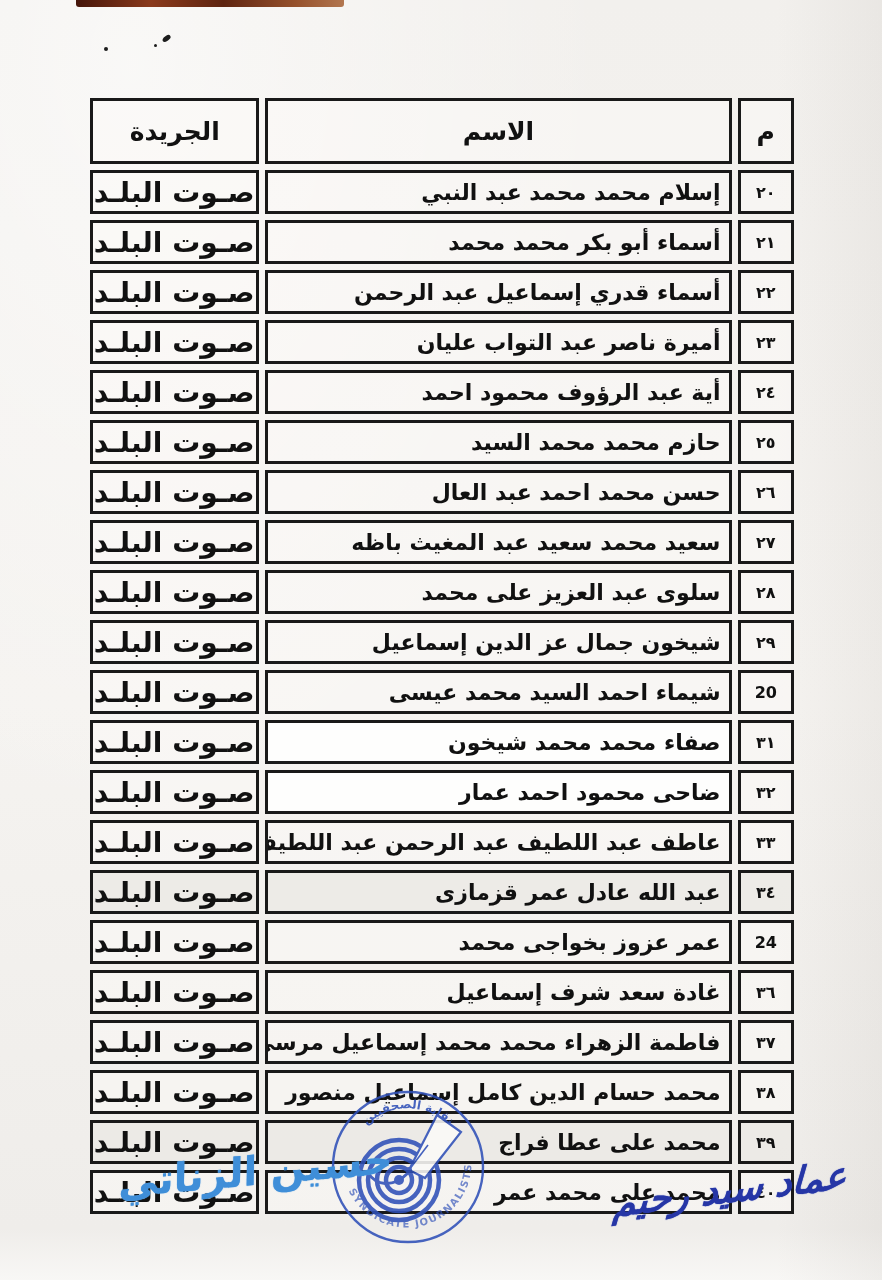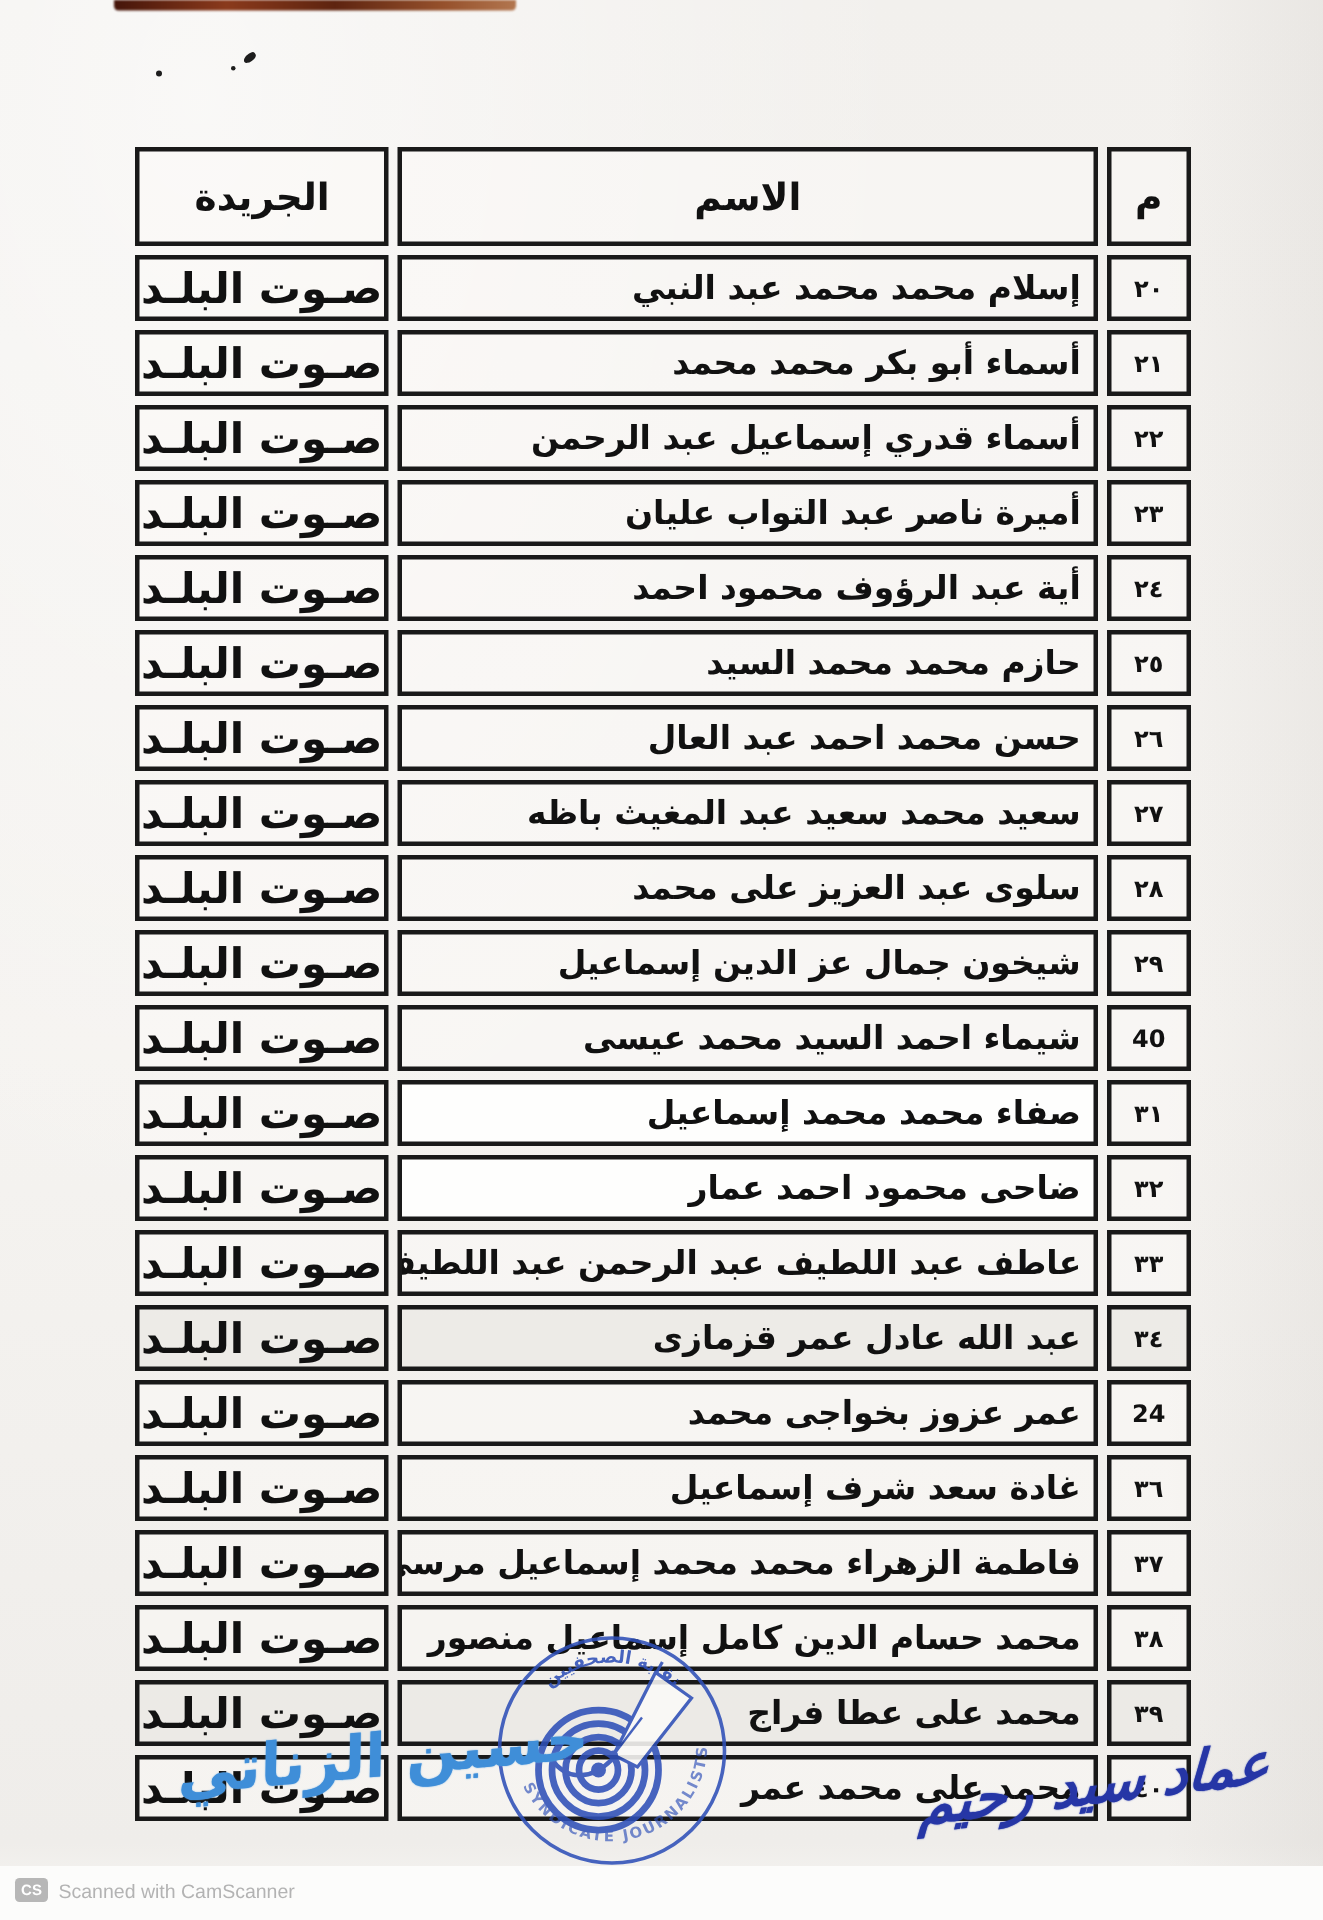--- a/index.html
+++ b/index.html
@@ -138,7 +138,7 @@
           <td class="col-paper">صـوت البلـد</td>
         </tr>
         <tr>
-          <td class="col-serial">40</td>
+          <td class="col-serial">20</td>
           <td class="col-name">شيماء احمد السيد محمد عيسى</td>
           <td class="col-paper">صـوت البلـد</td>
         </tr>

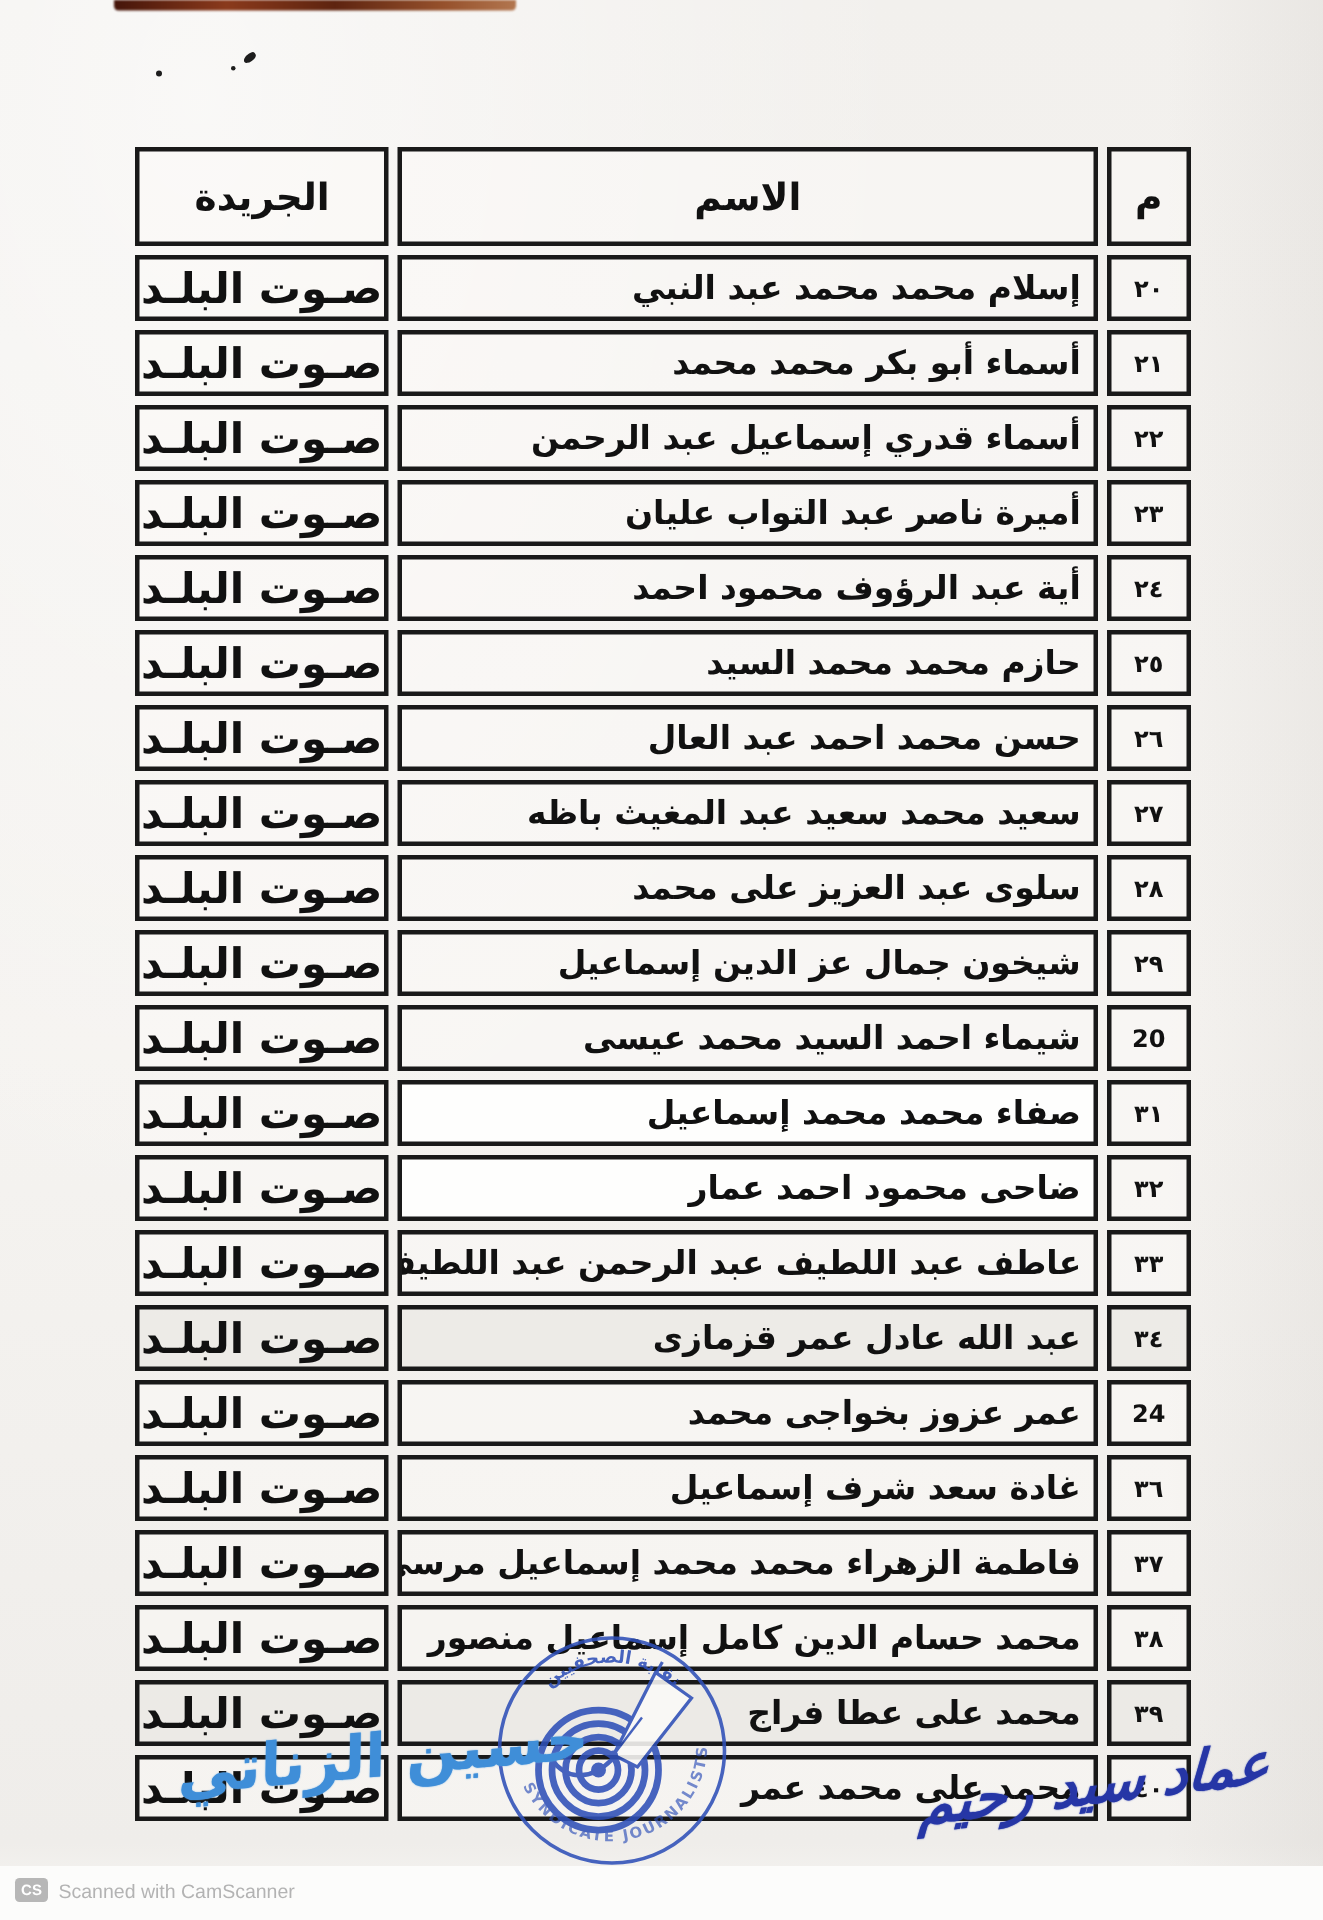--- a/index.html
+++ b/index.html
@@ -144,7 +144,7 @@
         </tr>
         <tr>
           <td class="col-serial">٣١</td>
-          <td class="col-name">صفاء محمد محمد إسماعيل</td>
+          <td class="col-name">صفاء محمد محمد شيخون</td>
           <td class="col-paper">صـوت البلـد</td>
         </tr>
         <tr>

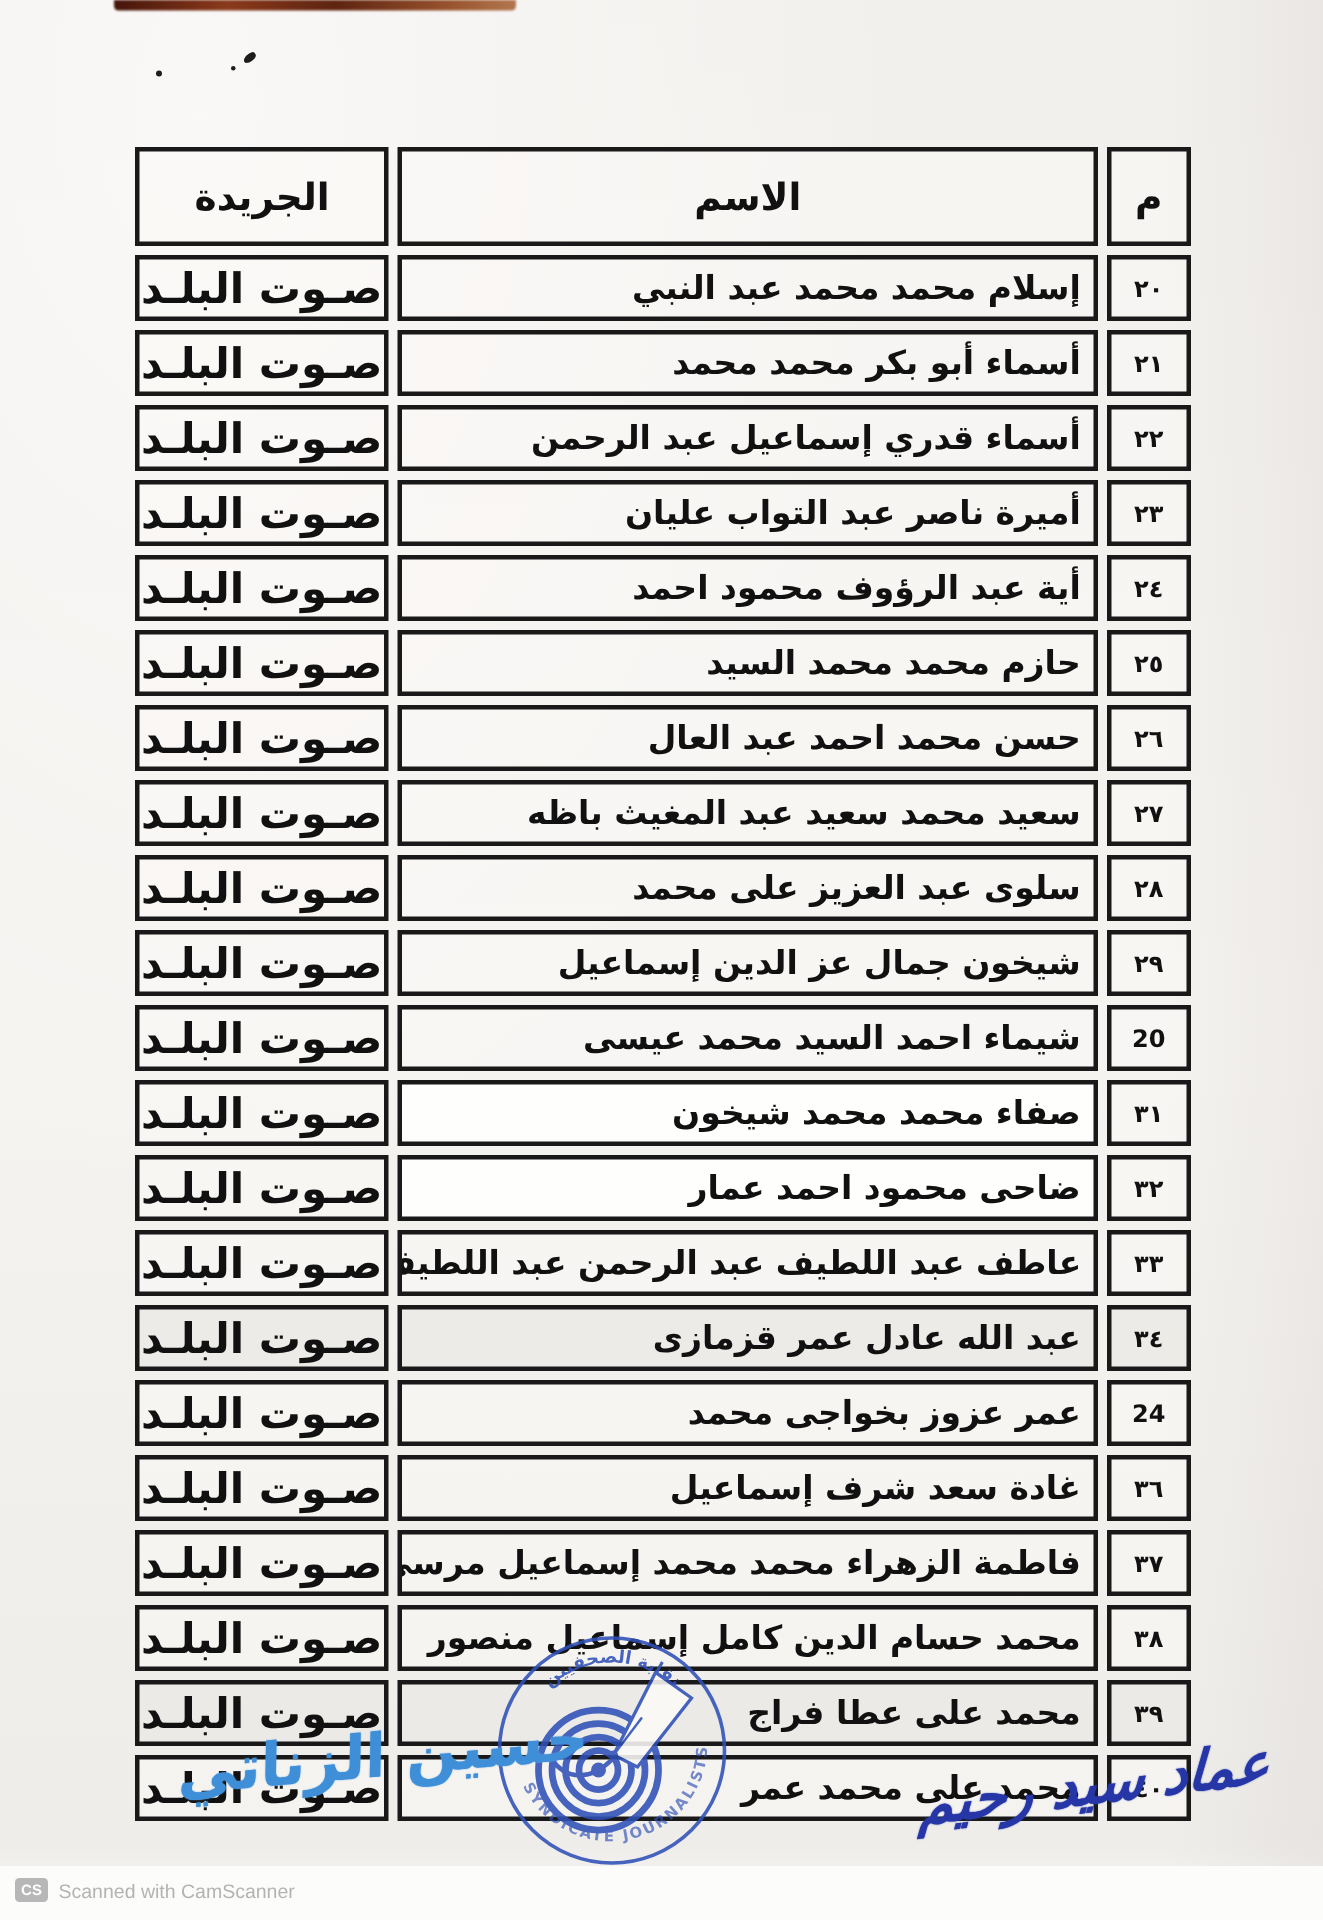--- a/index.html
+++ b/index.html
@@ -225,12 +225,6 @@
   <div class="sig sig-left">حسين الزناتي</div>
   <div class="sig sig-right">عماد سيد رحيم</div>
 
-  <div class="footer">
-    <div class="watermark">
-      <div class="cs-badge">CS</div>
-      <div class="wm-text">Scanned with CamScanner</div>
-    </div>
-  </div>
 
 </div>
 

